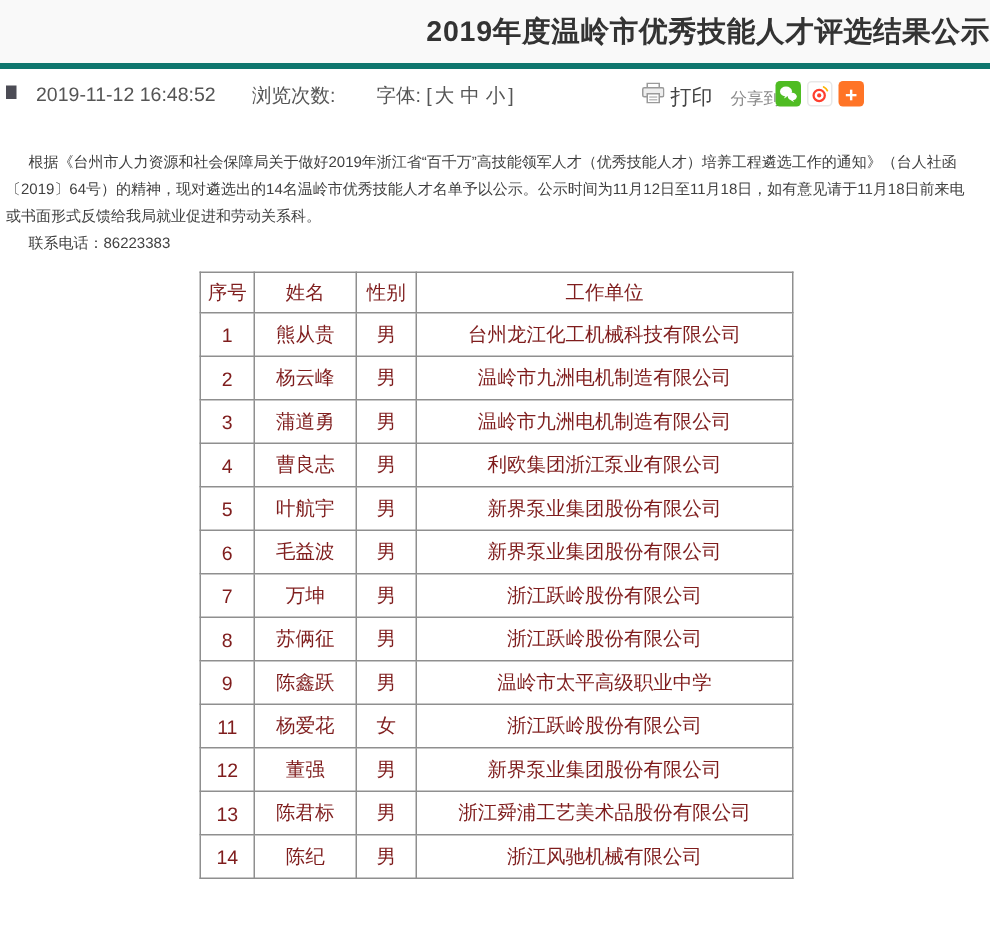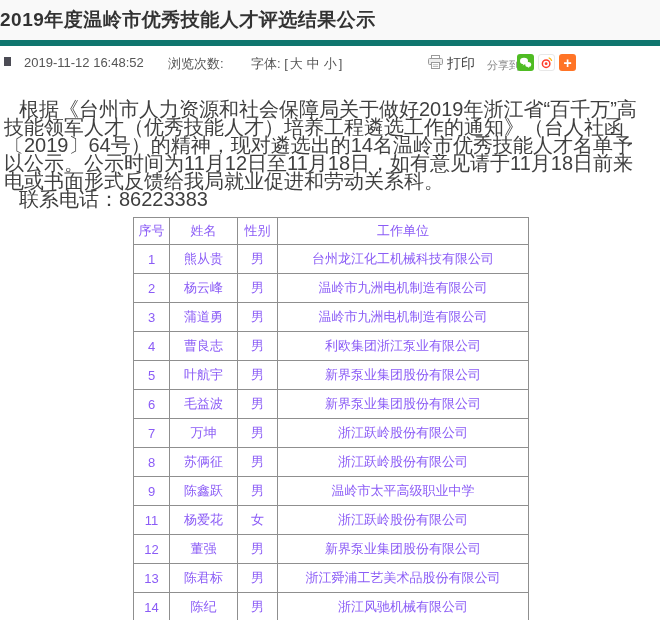--- a/index.html
+++ b/index.html
@@ -6,8 +6,8 @@
   html,body { width:660px; height:620px; background:#fff; overflow:hidden;
               font-family:"Liberation Sans","DejaVu Sans",sans-serif; }
 
-  .title-band { height:46px; background:#f9f9f9; border-bottom:6px solid #0f766e;
-                display:flex; align-items:center; justify-content:flex-start; }
+  .title-band { height:46px; background:#f9f9f9; border-bottom:4px solid #0f766e;
+                display:flex; align-items:center; justify-content:flex-end; }
   .page-title { font-size:19px; font-weight:bold; color:#333; letter-spacing:0.5px; }
 
   .meta-bar { position:relative; height:38px;padding-left:24px; }

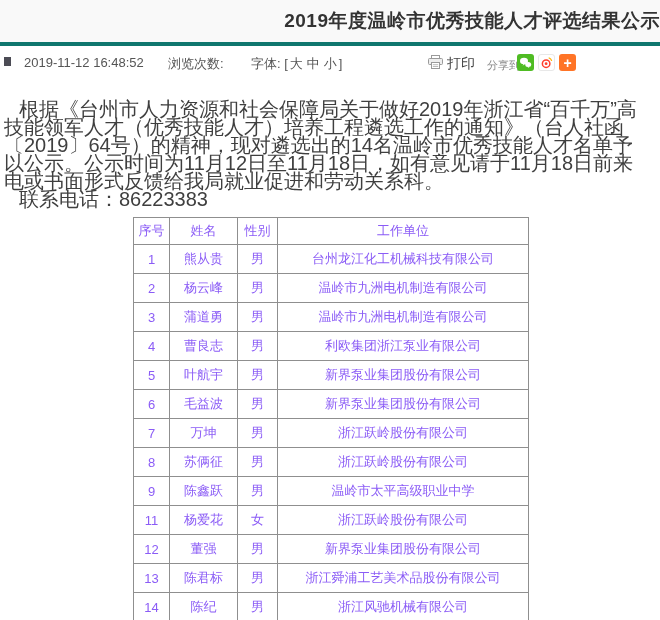--- a/index.html
+++ b/index.html
@@ -27,7 +27,7 @@
   .icon-weibo  { background:#fff; border:1px solid #e8e8e8; }
   .icon-more   { background:#ff7426; color:#fff; font-size:14px; font-weight:bold; line-height:1; }
 
-  .article { margin:16px 10px 0 4px; font-size:20px; line-height:18px; color:#3f3f3f; }
+  .article { margin:16px 10px 0 4px; font-size:10px; line-height:18px; color:#3f3f3f; }
   .article p { text-indent:15px; }
 
   table.talent { border-collapse:collapse; width:395px; margin:9px 0 0 133px;

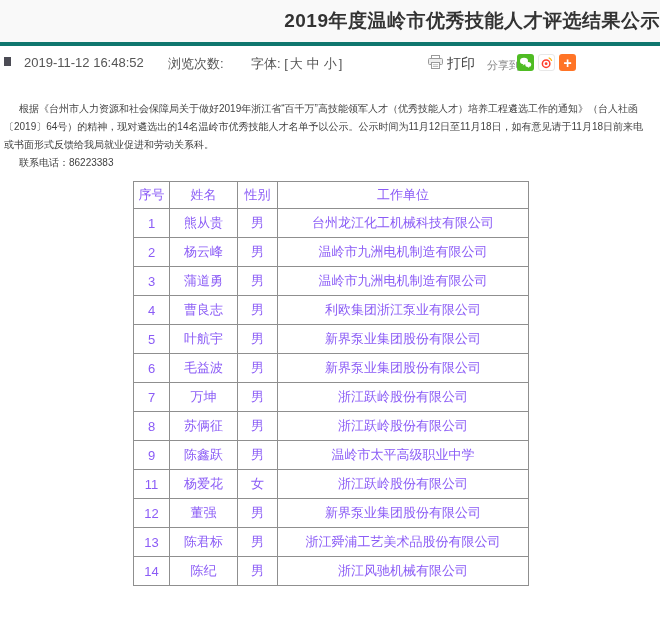--- a/index.html
+++ b/index.html
@@ -33,7 +33,7 @@
   table.talent { border-collapse:collapse; width:395px; margin:9px 0 0 133px;
                  table-layout:fixed; }
   table.talent th, table.talent td { border:1px solid #8f8f8f; text-align:center;
-                 font-size:13px; color:#8b5cf6; padding:0; overflow:hidden; white-space:nowrap; }
+                 font-size:13px; color:#7f1d1d; padding:0; overflow:hidden; white-space:nowrap; }
   table.talent th { height:27px; font-weight:normal; }
   table.talent td { height:29px; }
 </style>

